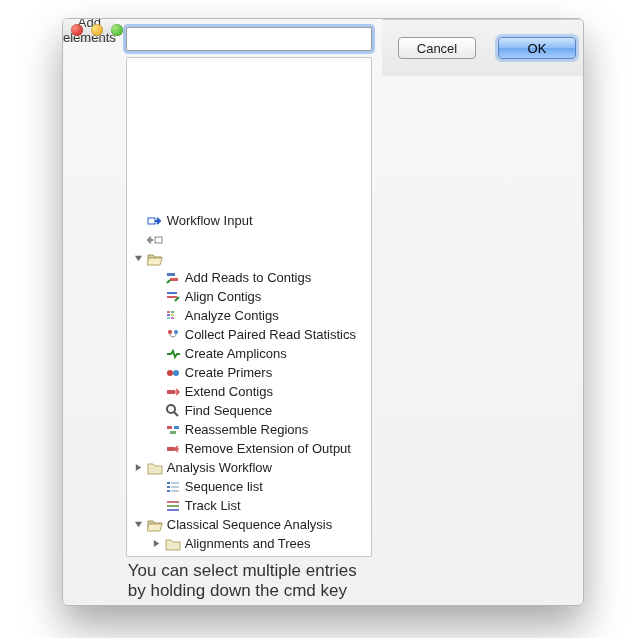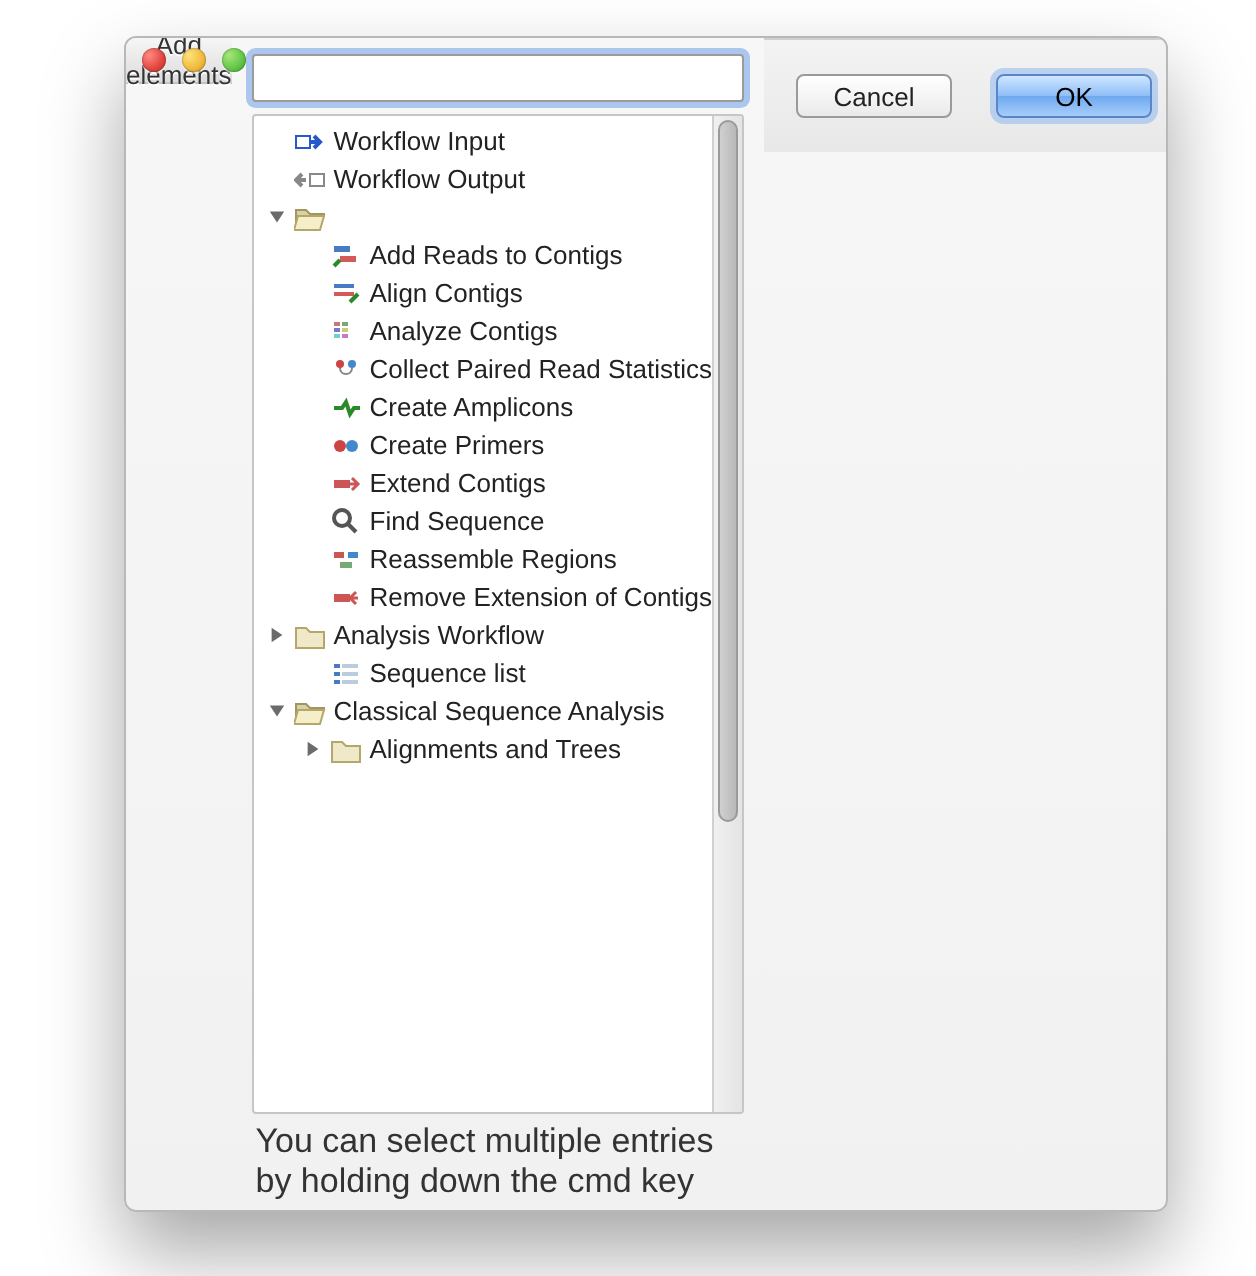--- a/index.html
+++ b/index.html
@@ -31,7 +31,7 @@
   }
   .tree-wrap{
     flex:1;margin-top:6px;background:#fff;border:1px solid #c6c6c6;border-radius:2px;
-    position:relative;overflow:hidden;display:flex;
+    position:relative;overflow:hidden;display:flex;align-items:flex-end;
   }
   .tree{flex:1;overflow:hidden;padding:3px 0 3px 2px;}
   .scrollbar{width:14px;background:linear-gradient(to right,#f0f0f0,#e4e4e4);border-left:1px solid #d0d0d0;position:relative;}

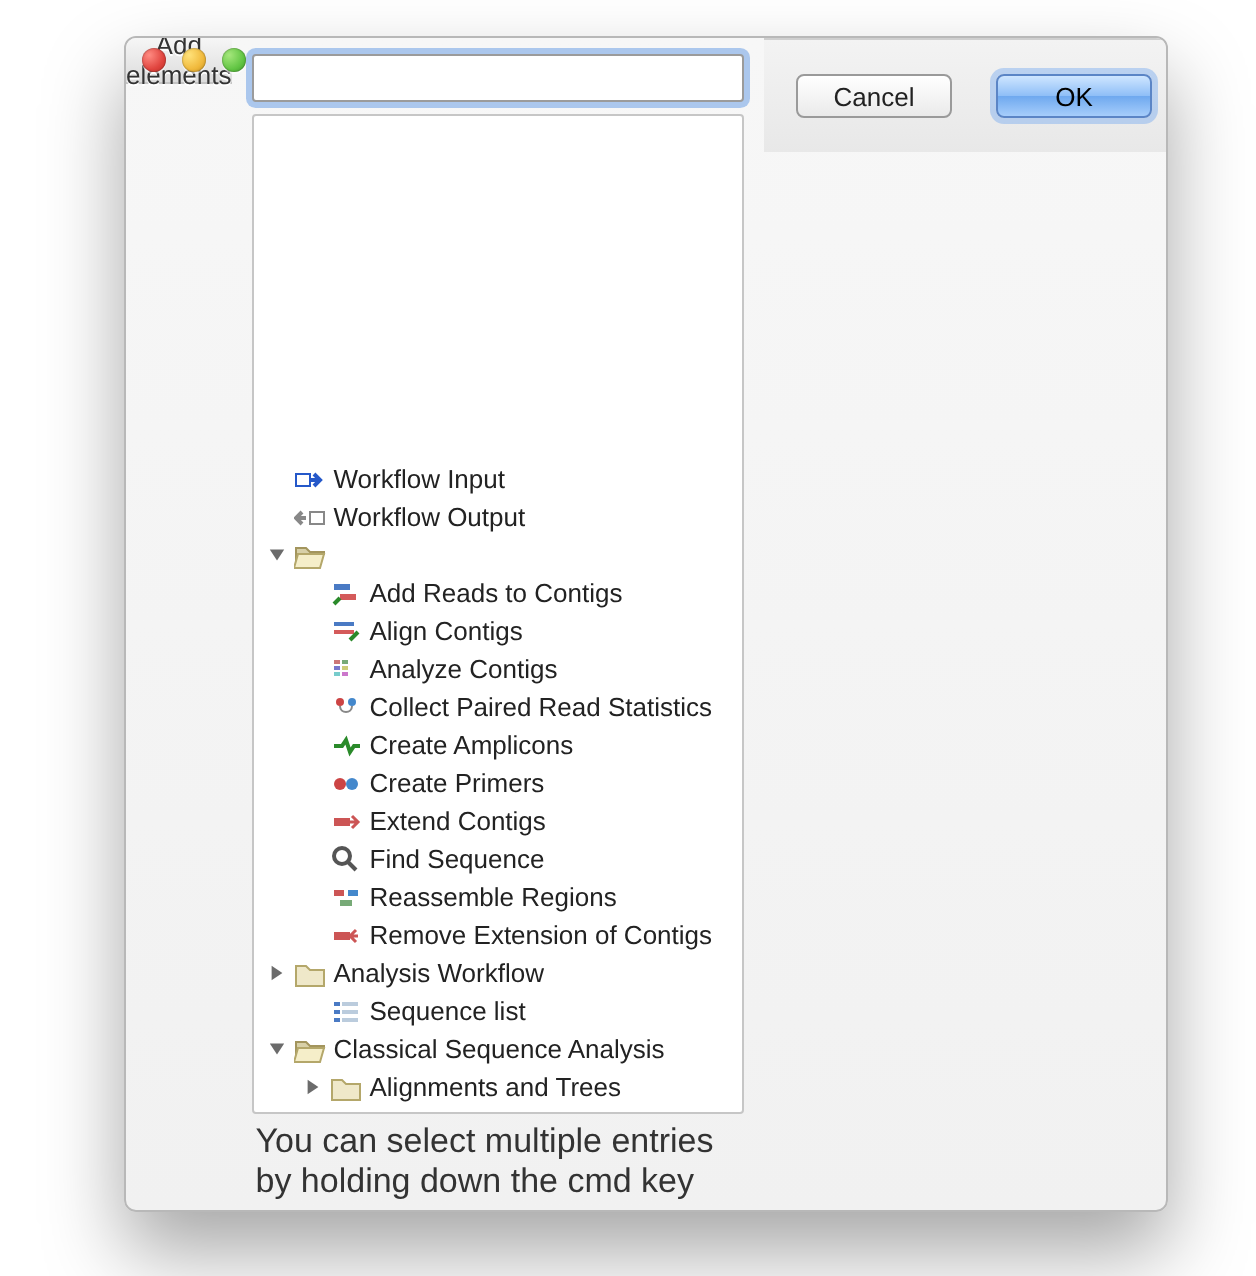--- a/index.html
+++ b/index.html
@@ -100,7 +100,6 @@
                   <use href="#i-workflow-output"></use>
                 </svg>
               </span>
-              <span class="label">Workflow Output</span>
             </div>
             <div class="row indent1">
               <span class="arrow">

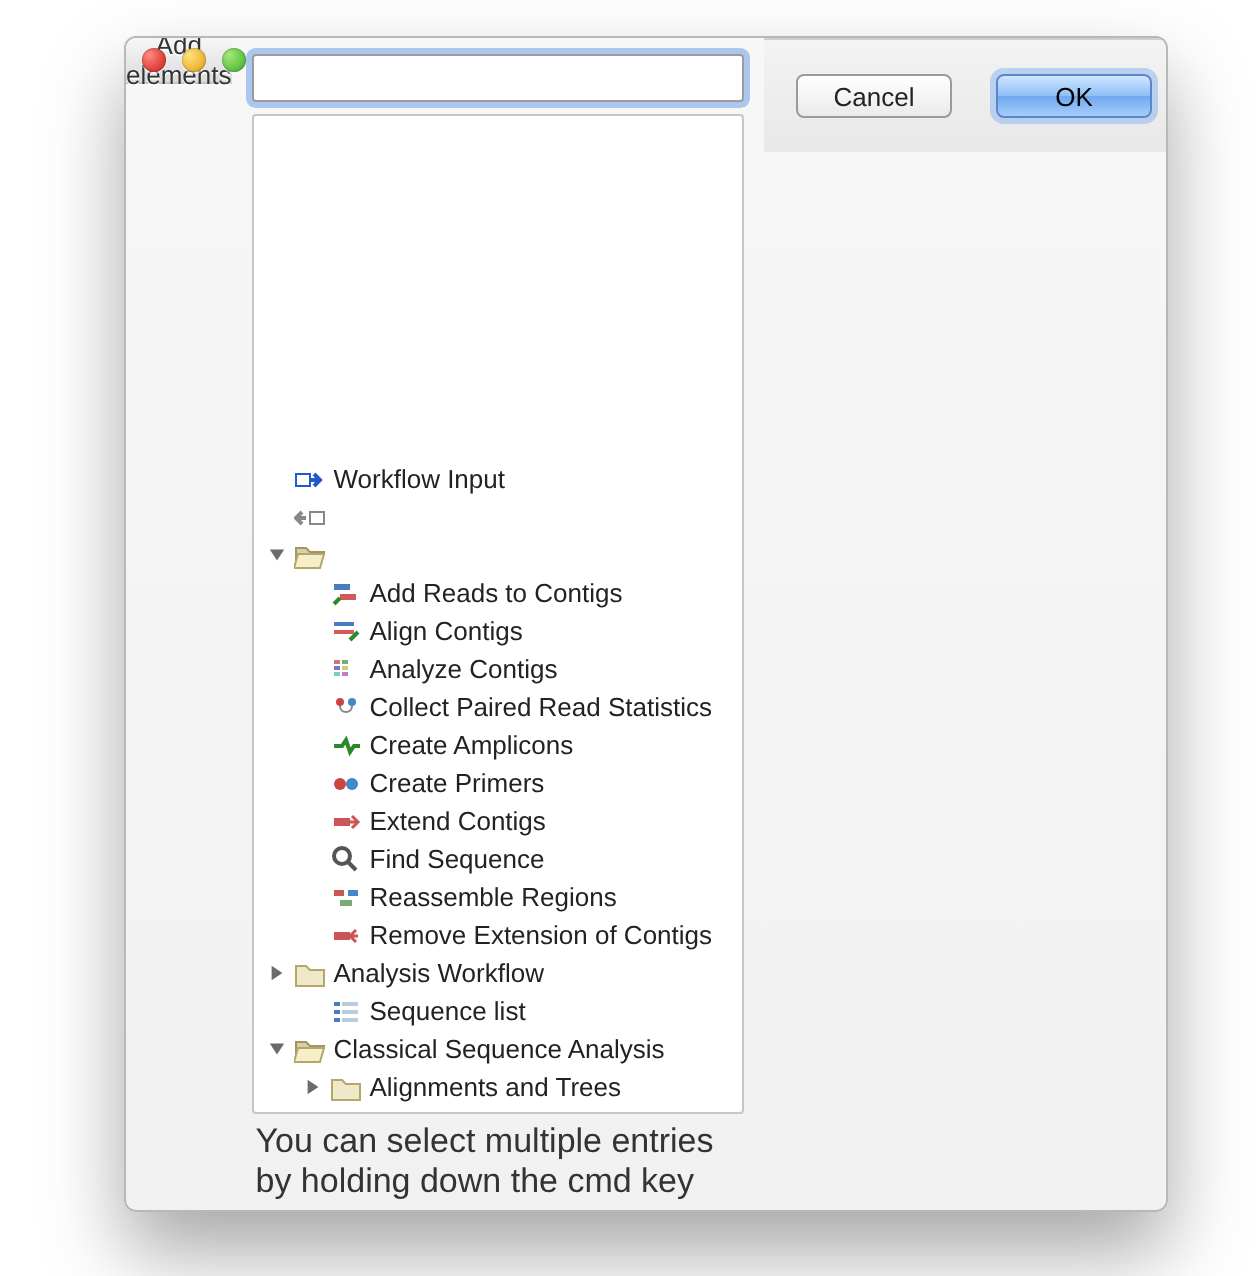--- a/index.html
+++ b/index.html
@@ -201,7 +201,7 @@
                   <use href="#i-remove-ext"></use>
                 </svg>
               </span>
-              <span class="label">Remove Extension of Contigs</span>
+              <span class="label">Remove Extension of Output</span>
             </div>
             <div class="row indent1">
               <span class="arrow">

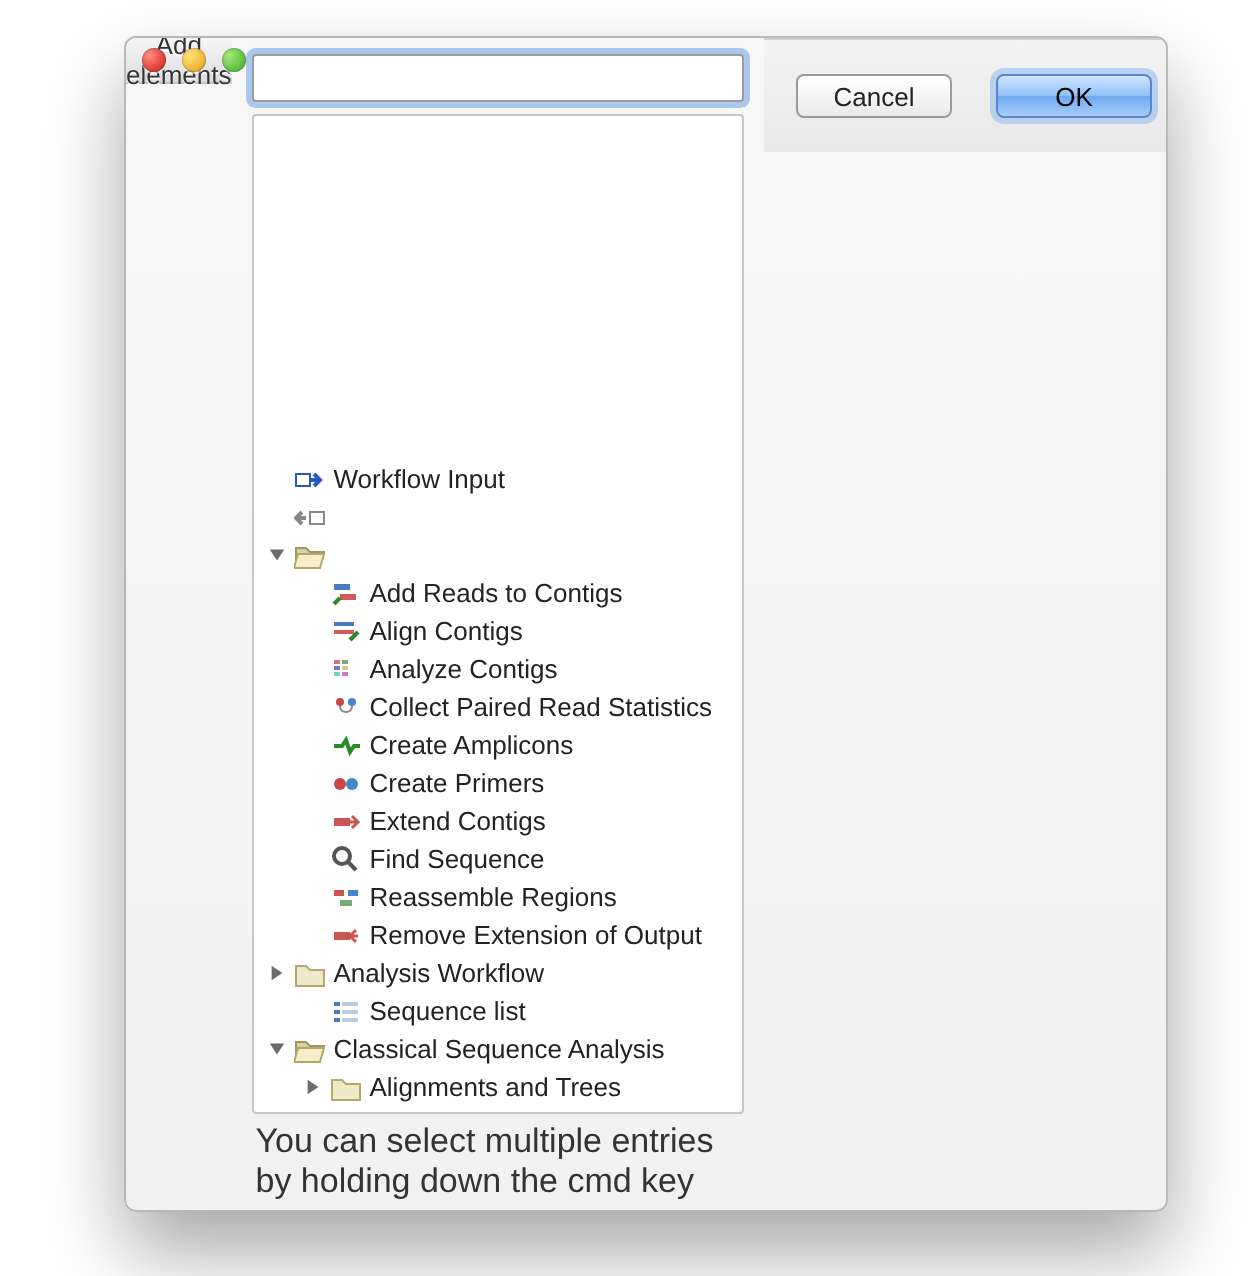--- a/index.html
+++ b/index.html
@@ -225,6 +225,15 @@
               </span>
               <span class="label">Sequence list</span>
             </div>
+            <div class="row indent2">
+              <span class="spacer"></span>
+              <span class="icon">
+                <svg viewBox="0 0 16 16">
+                  <use href="#i-tracklist"></use>
+                </svg>
+              </span>
+              <span class="label">Track List</span>
+            </div>
             <div class="row indent1">
               <span class="arrow">
                 <svg viewBox="0 0 10 10">

